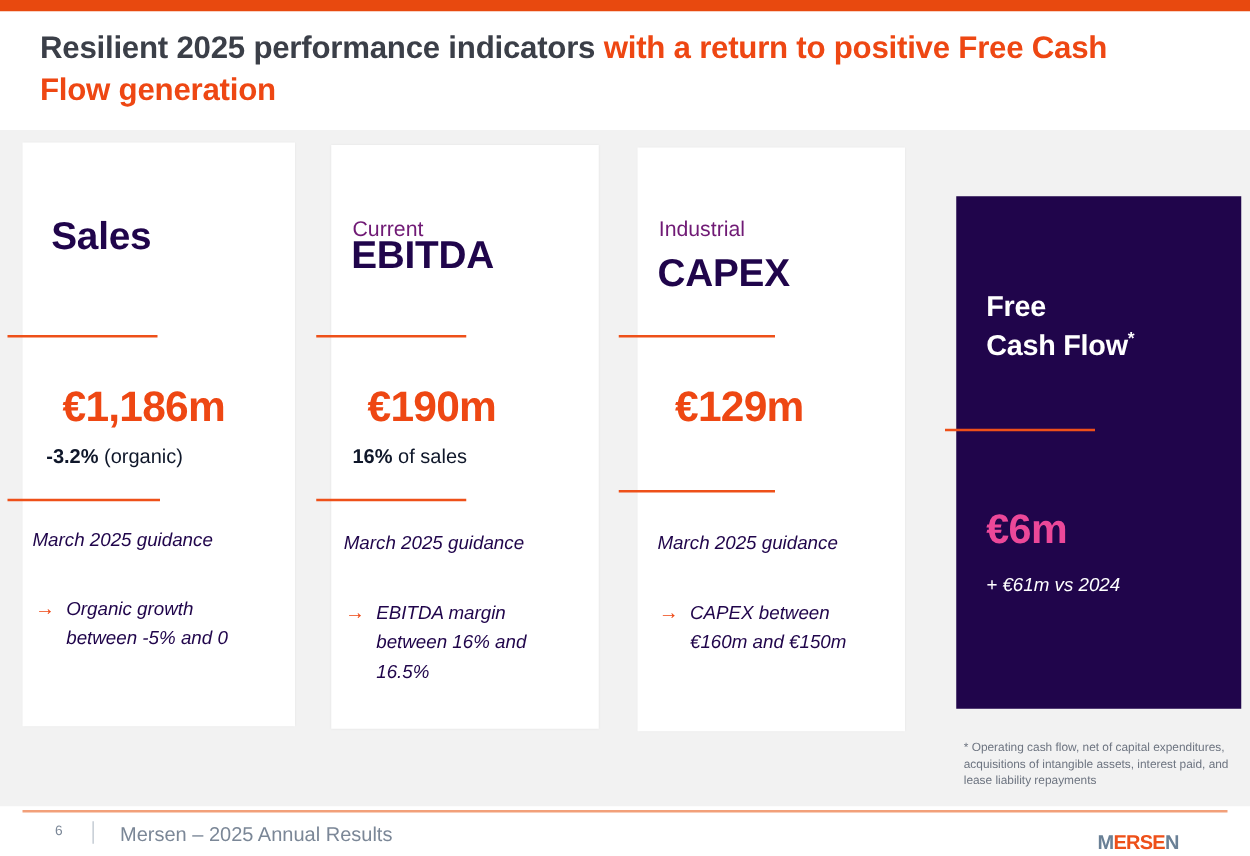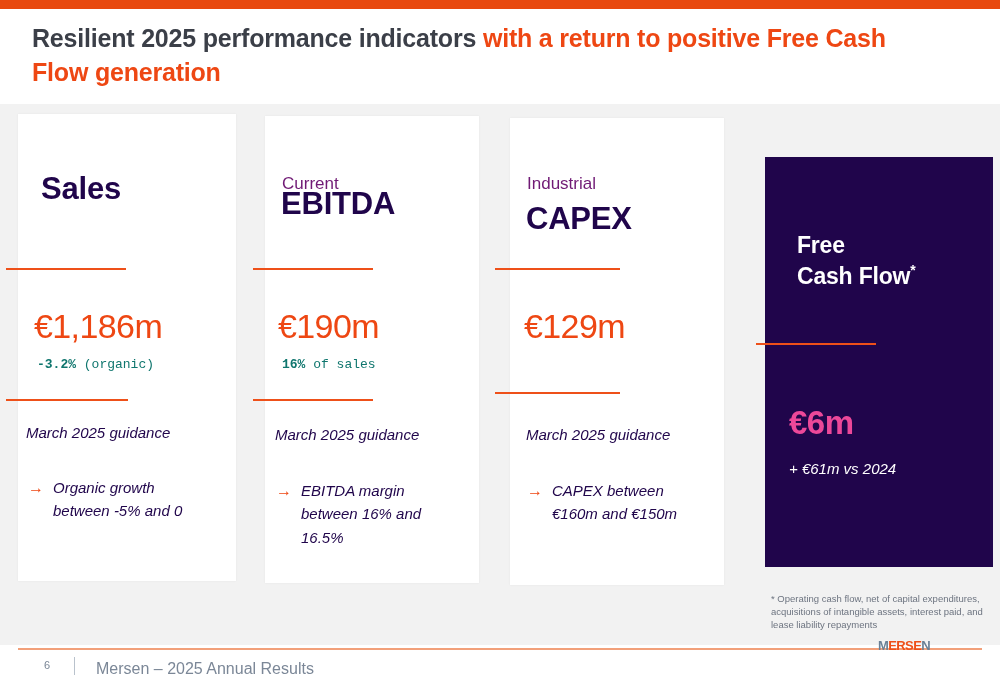--- a/index.html
+++ b/index.html
@@ -254,7 +254,7 @@
   </div>
 
   <div class="card" id="card-fcf"></div>
-  <div class="fcf-heading" style="left:789px; top:230px;margin-left:8px;">
+  <div class="fcf-heading" style="left:789px; top:230px;">
     <span>Free</span><br>
     <span>Cash Flow</span><sup>*</sup>
   </div>

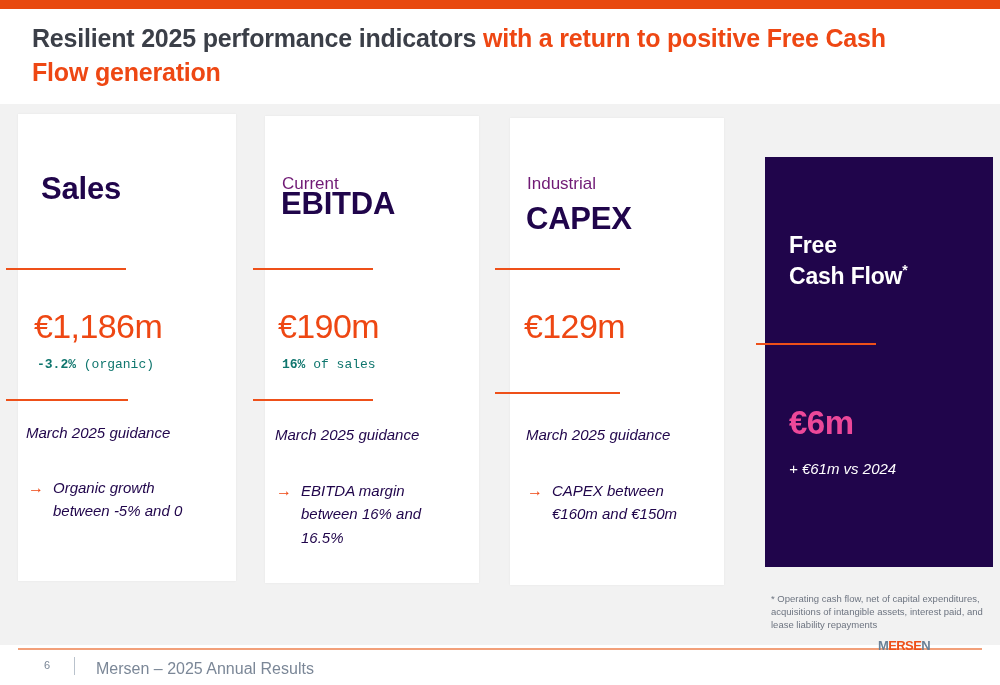--- a/index.html
+++ b/index.html
@@ -82,9 +82,10 @@
   .card-value {
     position: absolute;
     font-size: 34px;
-    font-weight: normal;
+    font-weight: bold;
     color: #ee4713;
     letter-spacing: -0.6px;
+    margin-left: 16px;
   }
   .card-sub {
     position: absolute;

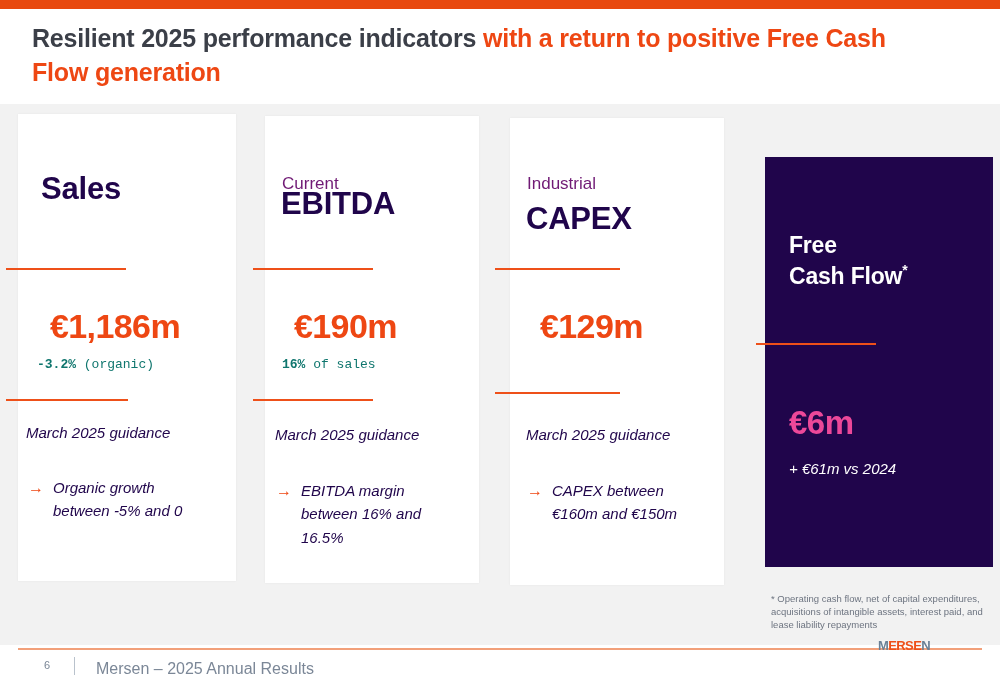--- a/index.html
+++ b/index.html
@@ -89,9 +89,8 @@
   }
   .card-sub {
     position: absolute;
-    font-size: 13px;
-    color: #0f766e;
-    font-family: Liberation Mono, monospace;
+    font-size: 16px;
+    color: #0f172a;
   }
   .card-sub b { font-weight: bold; }
   .guidance-label {

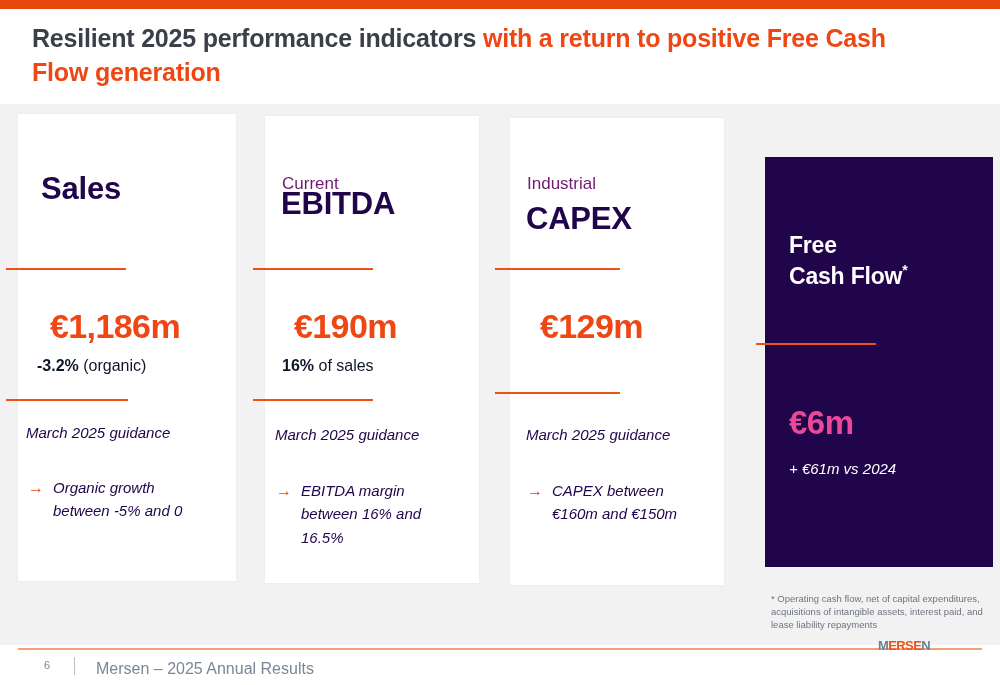--- a/index.html
+++ b/index.html
@@ -192,8 +192,8 @@
   .logo {
     position: absolute;
     left: 878px;
-    top: 634px;
-    font-size: 18px;
+    top: 658px;
+    font-size: 23px;
     font-weight: bold;
     letter-spacing: -0.6px;
     font-variant: small-caps;

